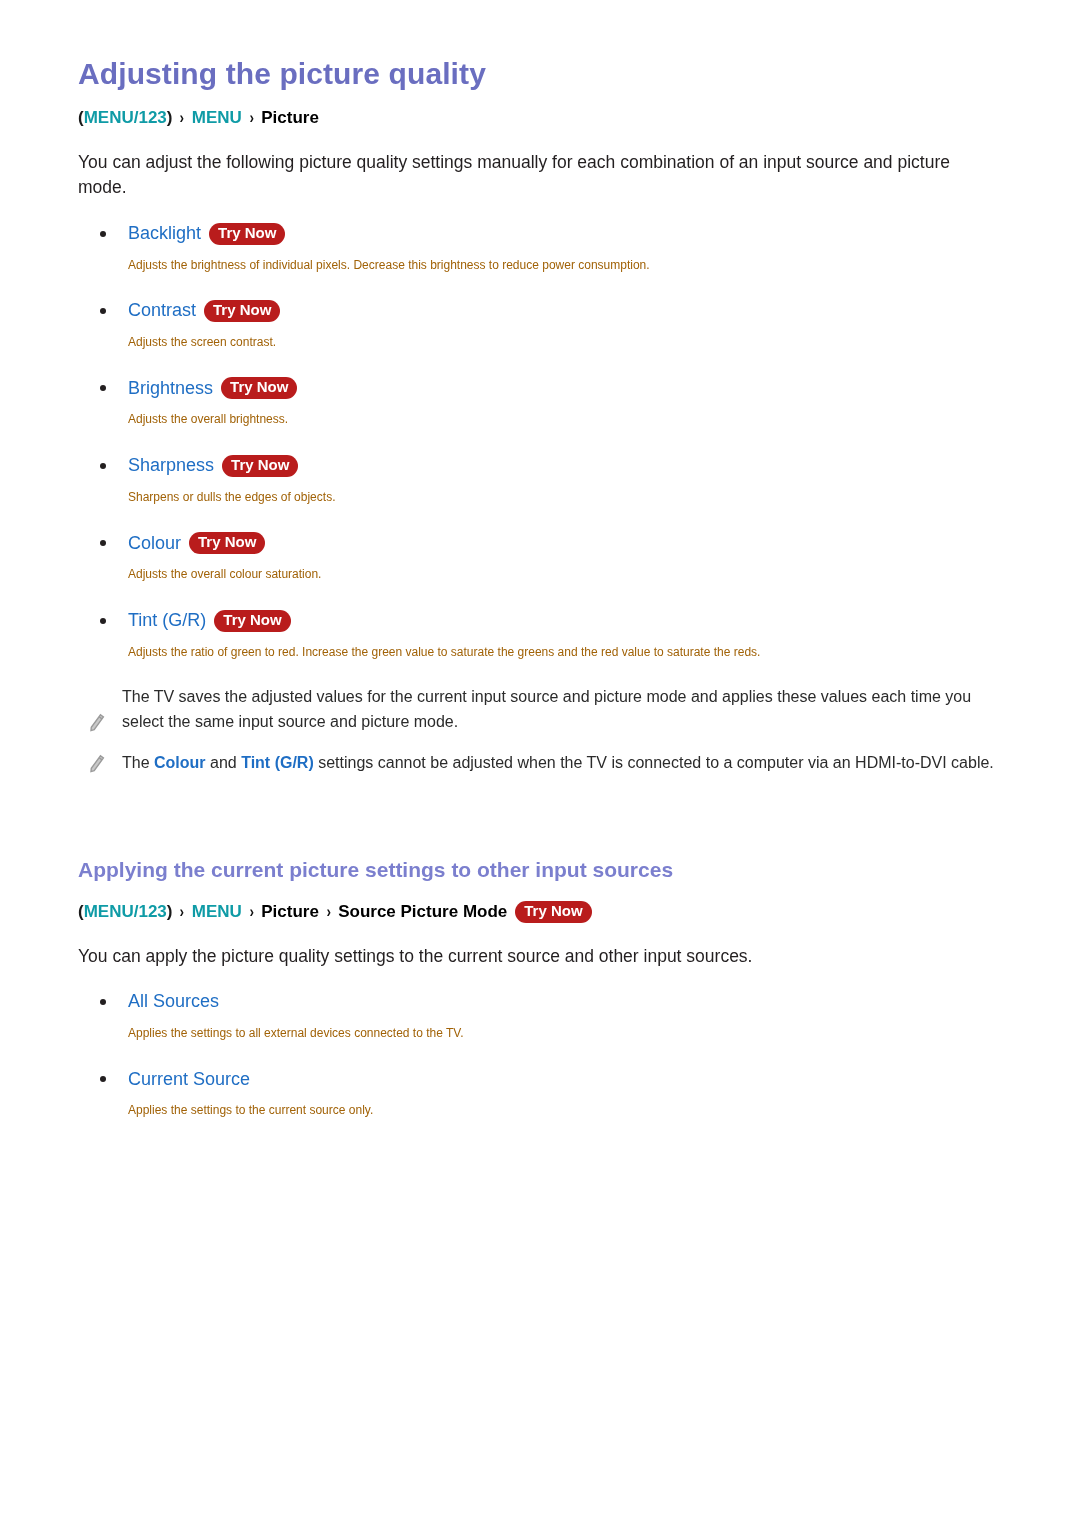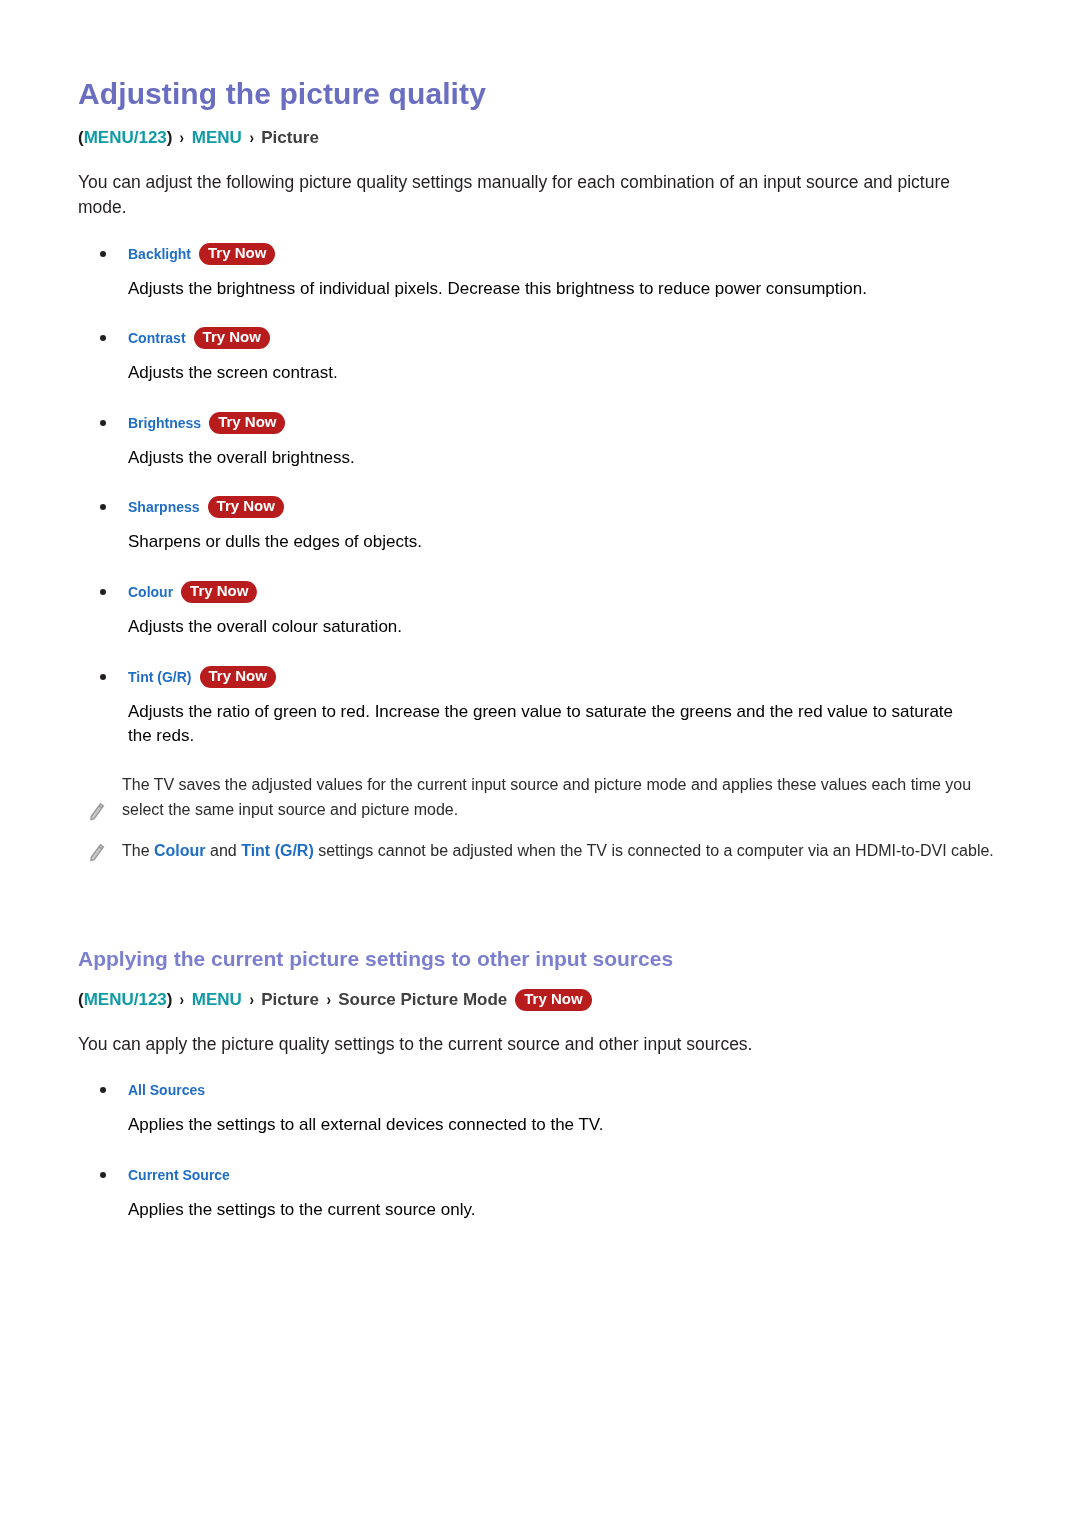--- a/index.html
+++ b/index.html
@@ -19,7 +19,7 @@
     position: relative;
     width: 1080px;
     height: 1527px;
-    padding: 76px 78px 0 78px;
+    padding: 56px 78px 0 78px;
   }
 
   

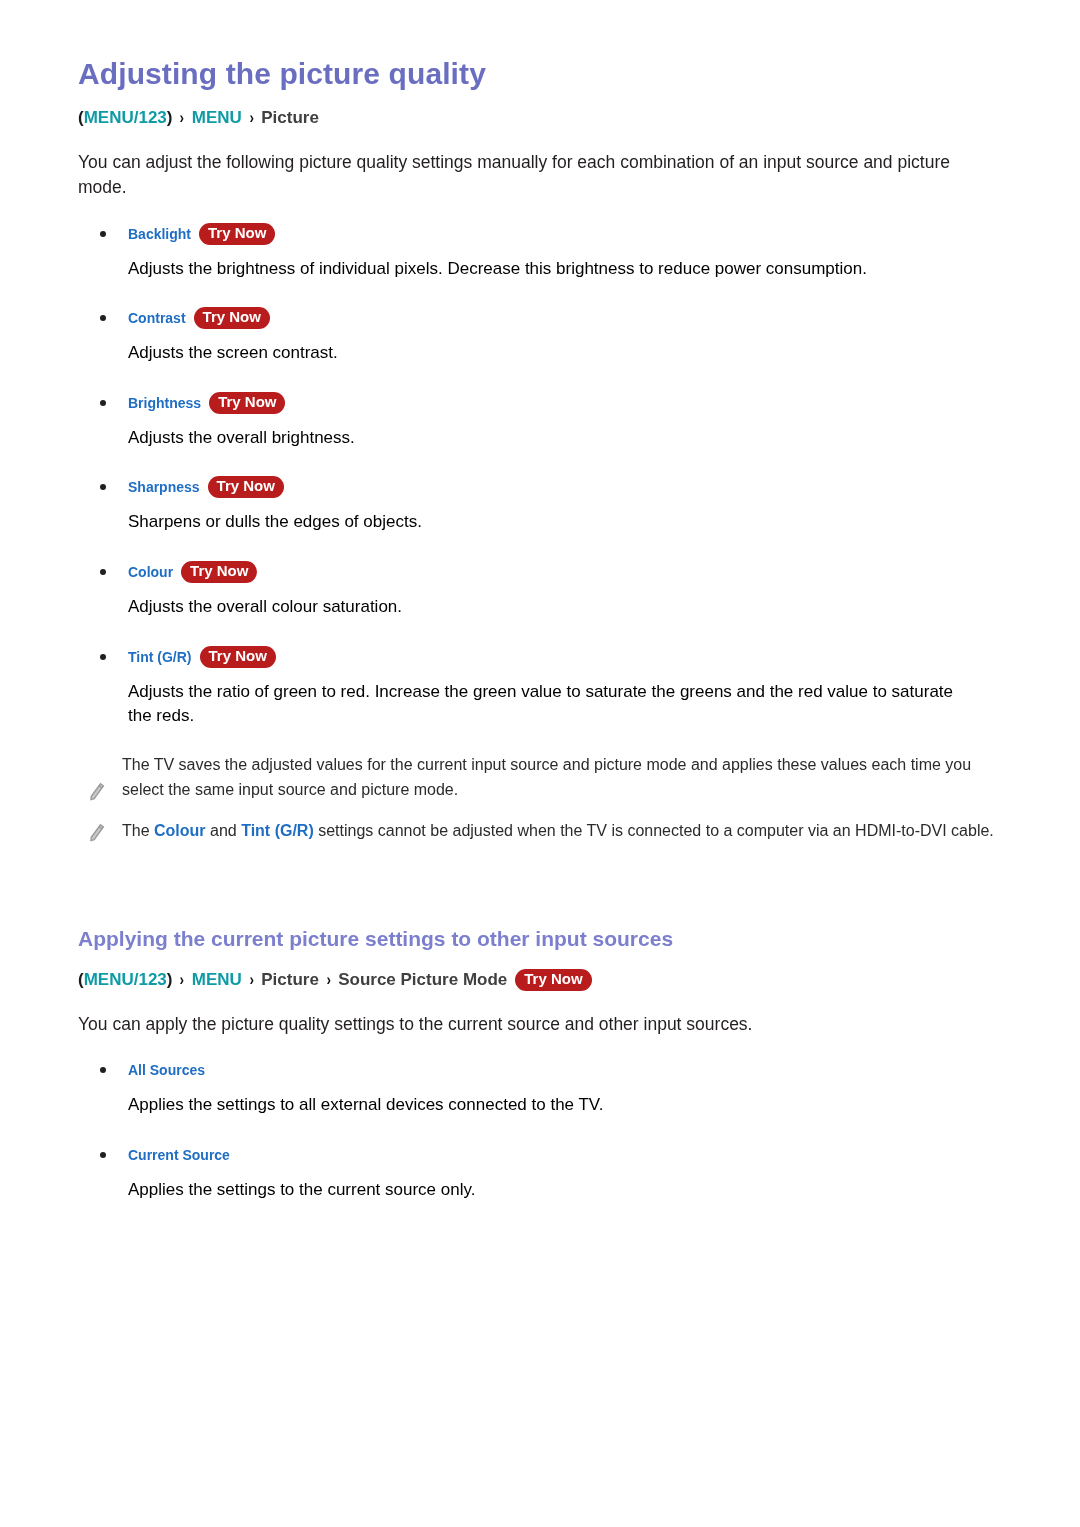--- a/index.html
+++ b/index.html
@@ -49,7 +49,7 @@
     display: block;
   }
   .bc-teal   { color: #0f9ba6; }
-  .bc-blue   { color: #404040; }
+  .bc-blue   { color: #000000; }
   .bc-paren  { color: #1a1a1a; }
   .bc-sep {
     color: #111111;

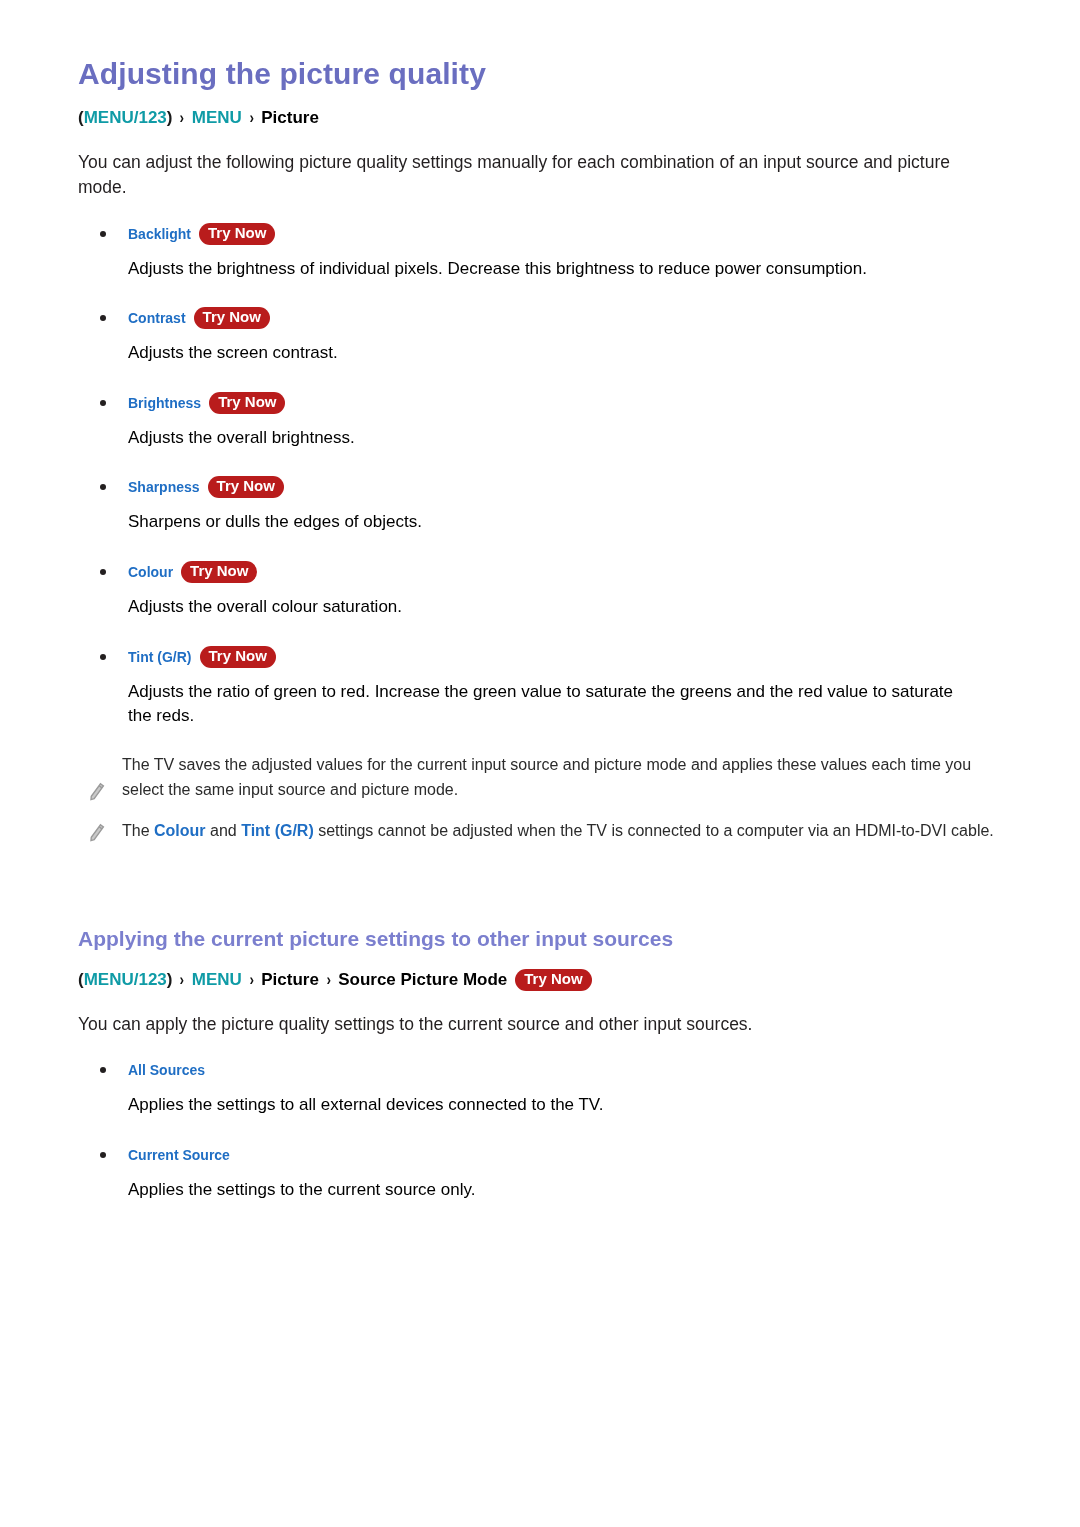--- a/index.html
+++ b/index.html
@@ -89,8 +89,8 @@
     flex: 0 0 auto;
   }
   .item-label {
-    font-size: 14px;
-    font-weight: bold;
+    font-size: 18px;
+    font-weight: normal;
     color: #1f6ec4;
     white-space: nowrap;
   }

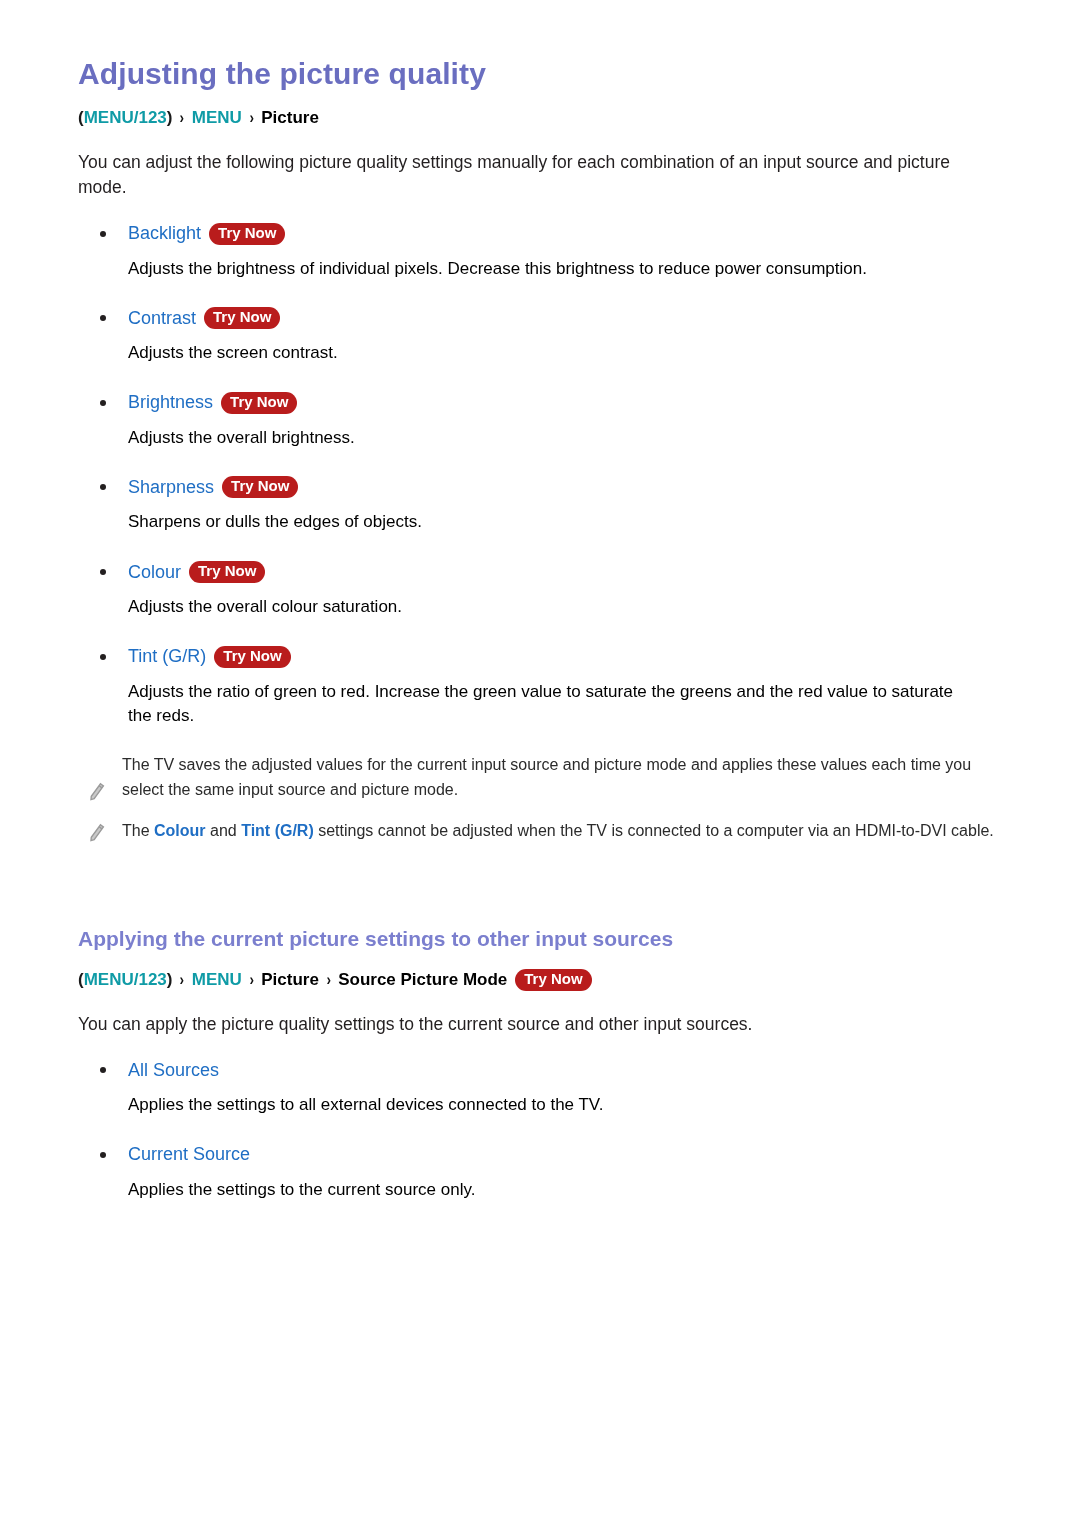--- a/index.html
+++ b/index.html
@@ -108,9 +108,9 @@
     vertical-align: middle;
   }
   .item-desc {
-    font-size: 17px;
+    font-size: 12px;
     line-height: 1.45;
-    color: #000000;
+    color: #a16207;
     margin: 0 0 24px 0;
     padding-left: 50px;
     max-width: 900px;

